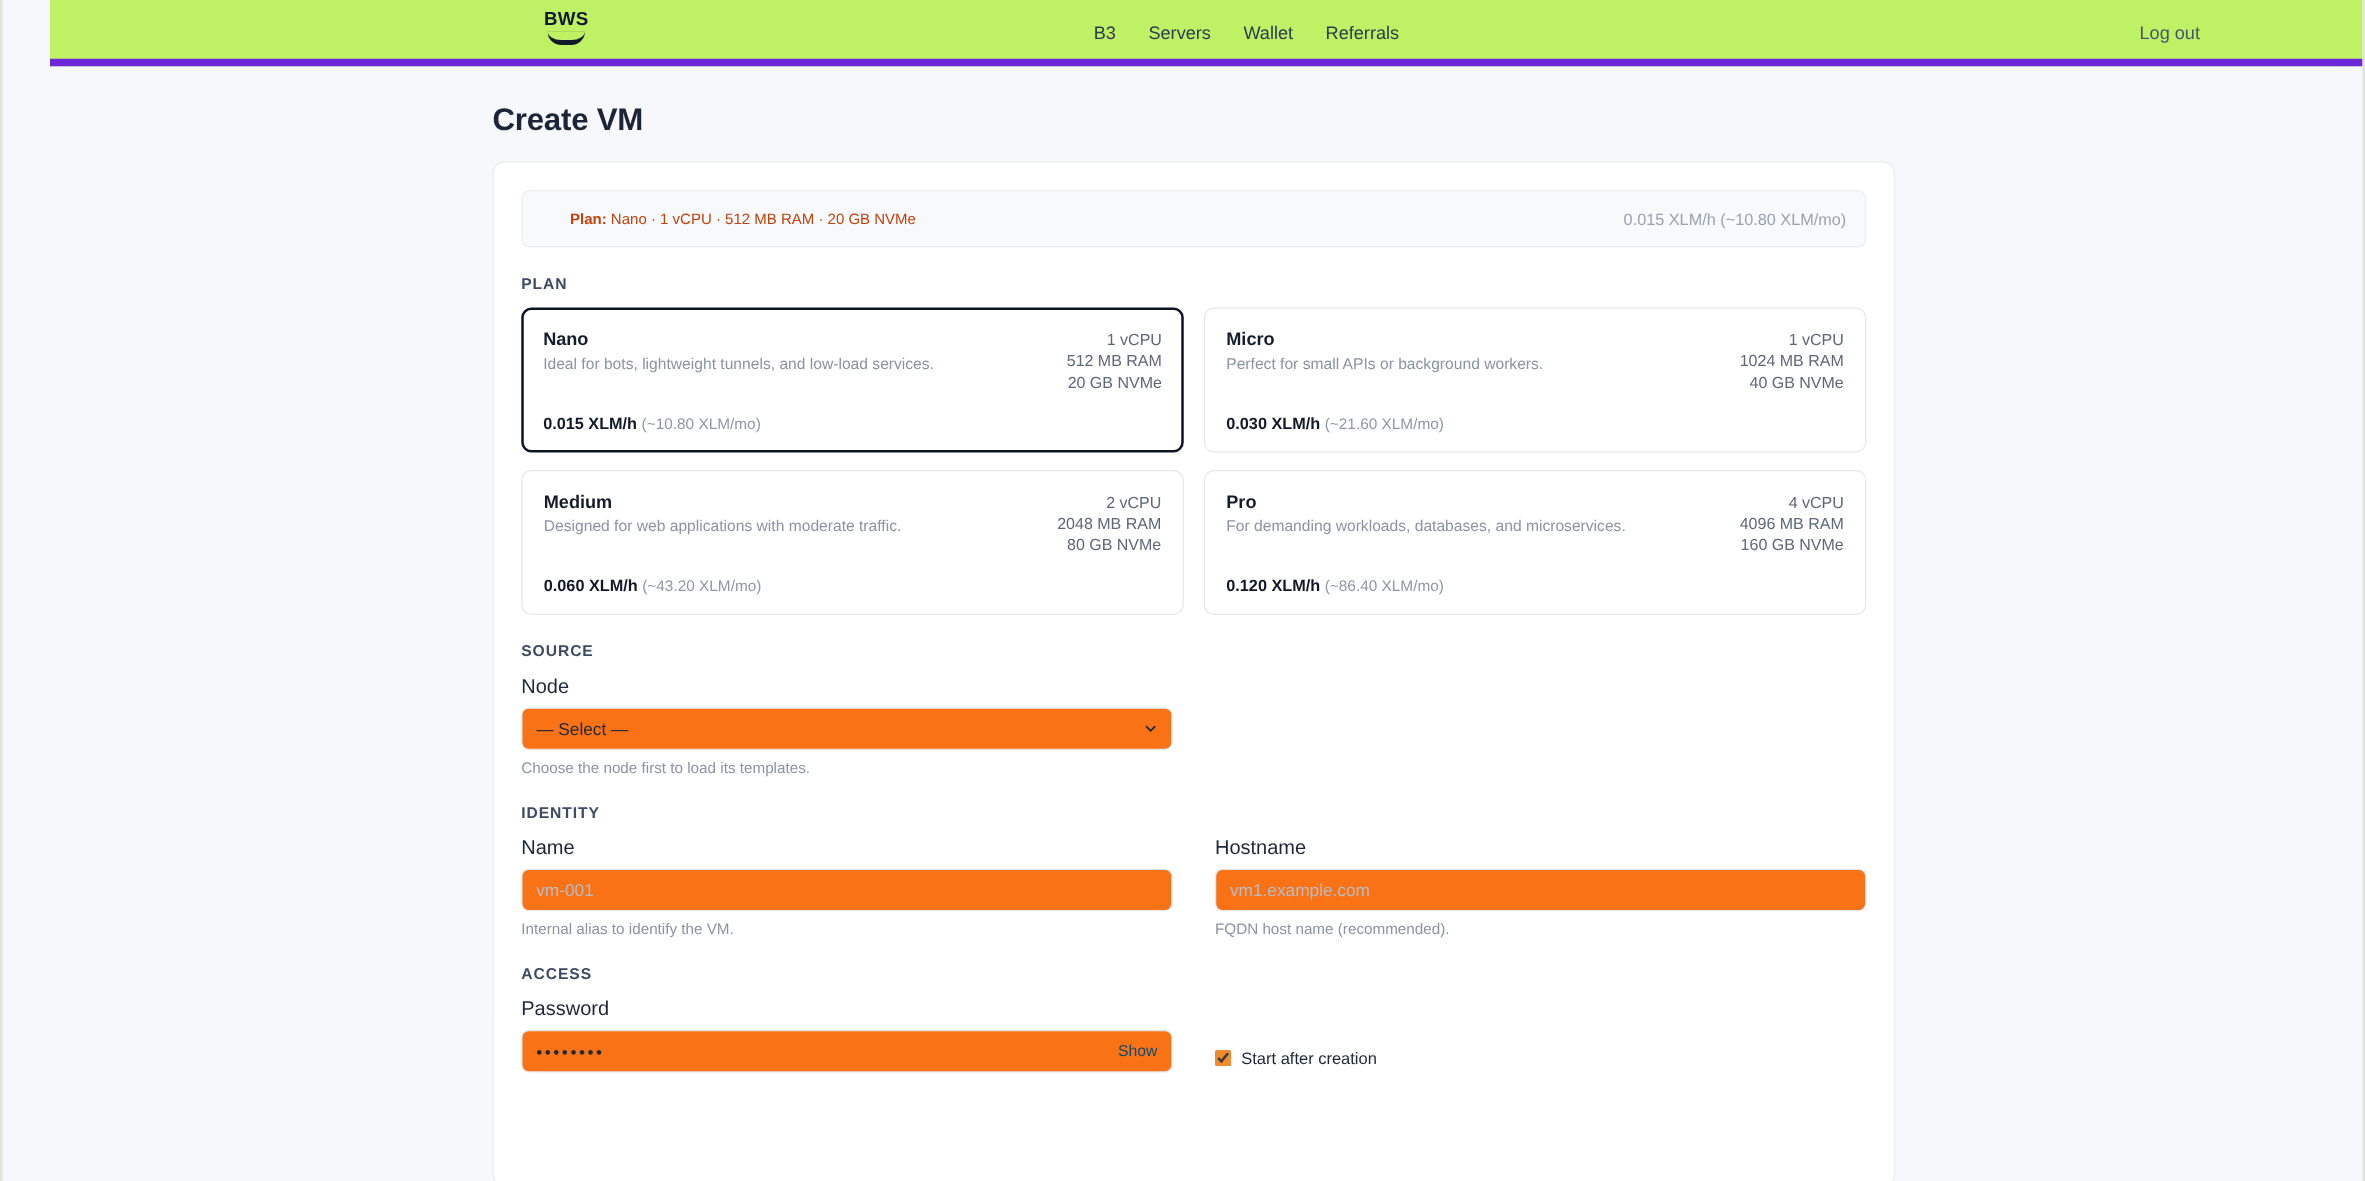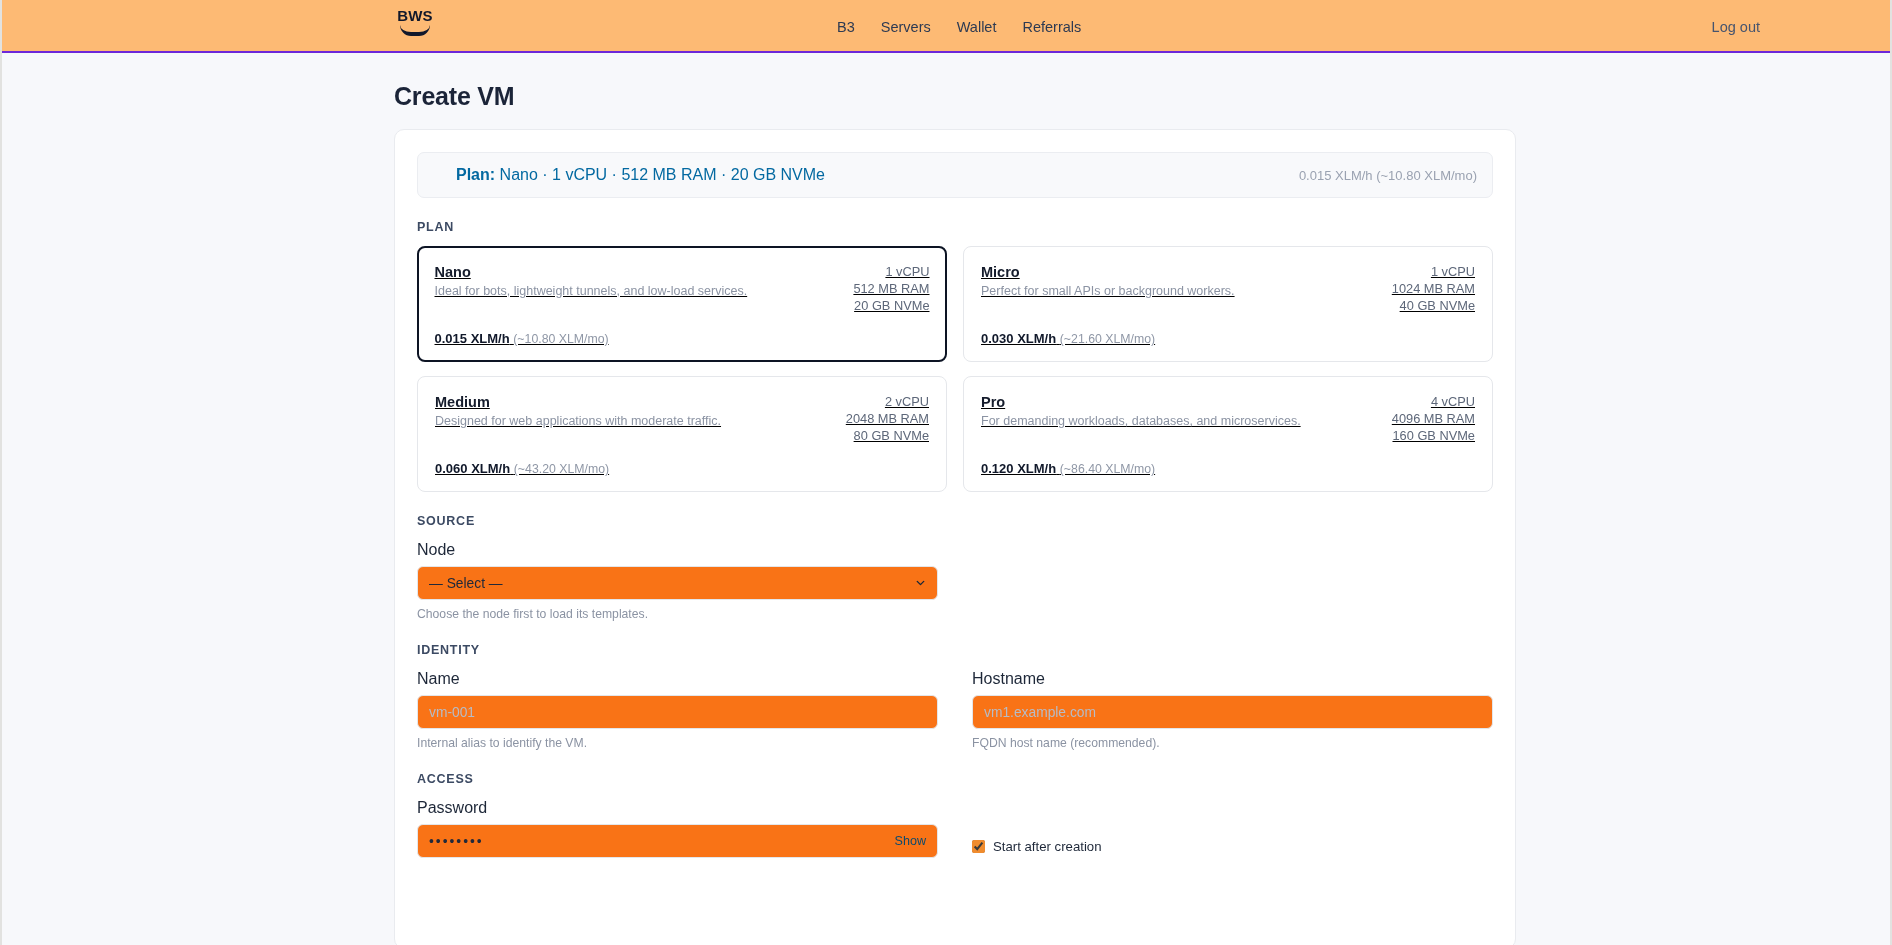--- a/index.html
+++ b/index.html
@@ -27,10 +27,11 @@
   .navbar {
     position: relative;
     height: 53px;
-    background: #fdba74;
-    border-bottom: 2px solid #6d28d9;
-    display: flex;
-    align-items: center;
+    background: #bef264;
+    border-bottom: 6px solid #6d28d9;
+    display: flex;
+    align-items: center;
+    margin-left: 38px;
   }
   .brand {
     position: absolute;

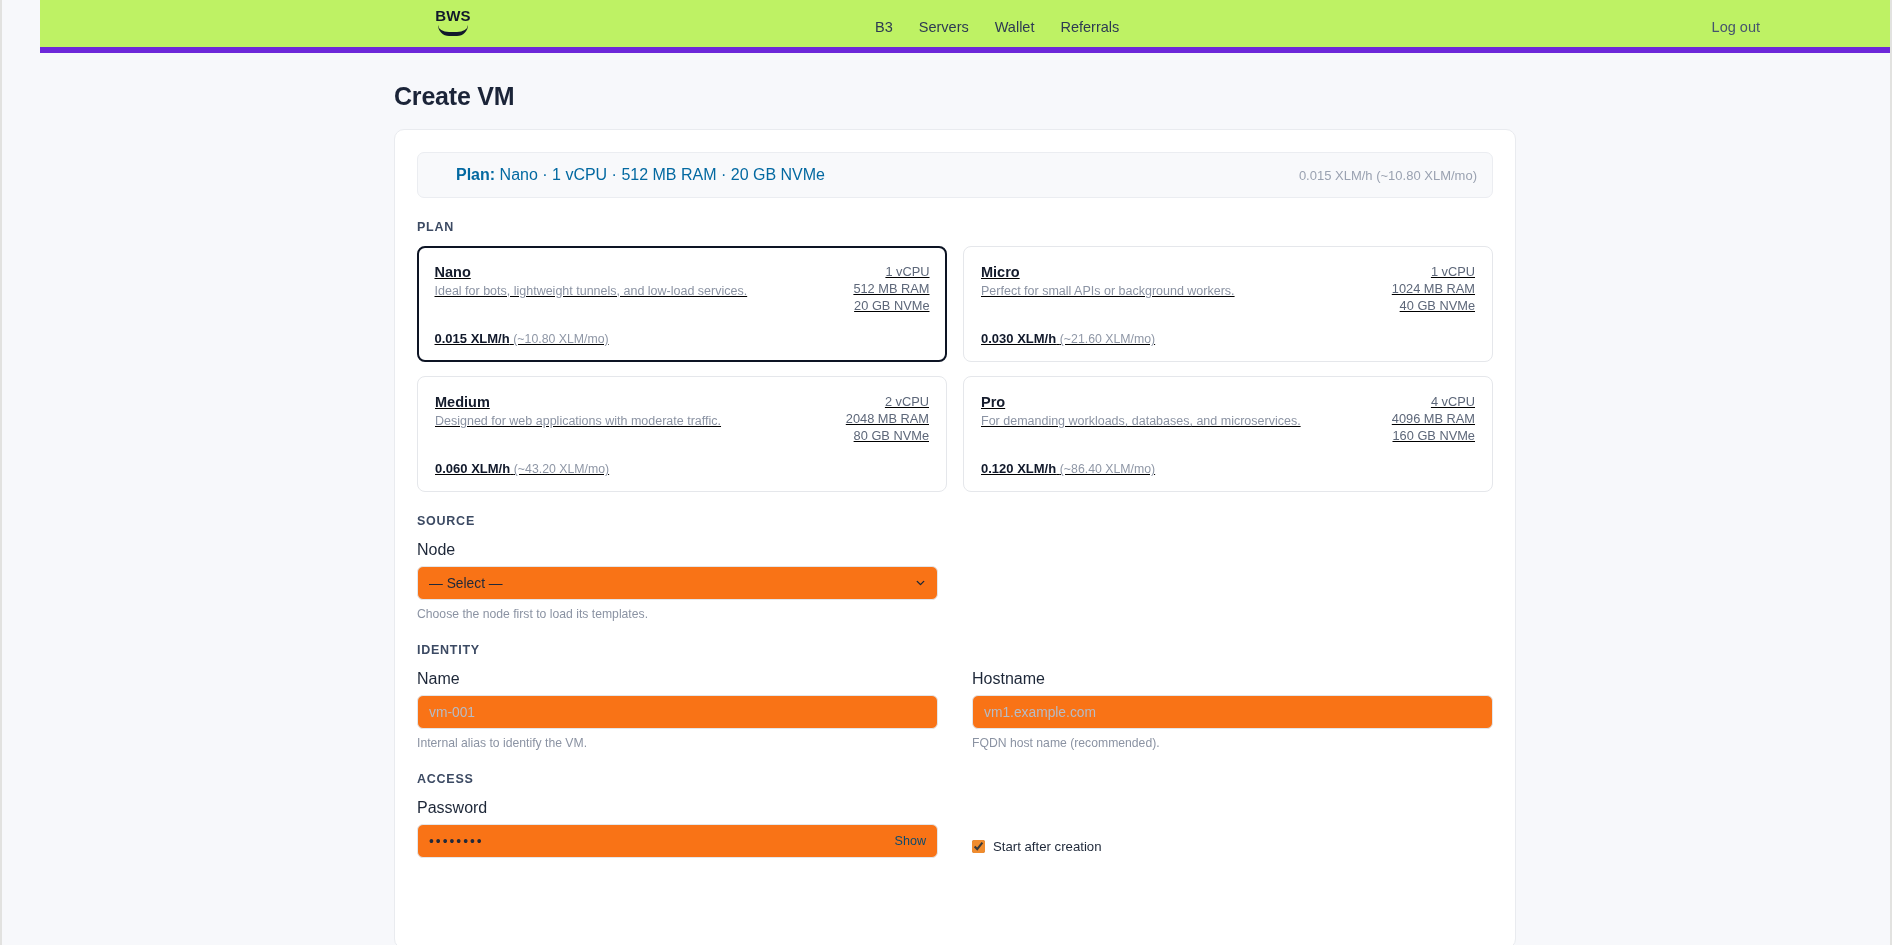--- a/index.html
+++ b/index.html
@@ -123,7 +123,7 @@
     justify-content: space-between;
     padding: 0 15px;
   }
-  .summary-left { font-size: 16px; color: #0369a1; padding-left: 23px; }
+  .summary-left { font-size: 12px; color: #c2410c; padding-left: 23px; }
   .summary-left b { font-weight: 700; }
   .summary-right { font-size: 13px; color: #9aa2b1; }
 

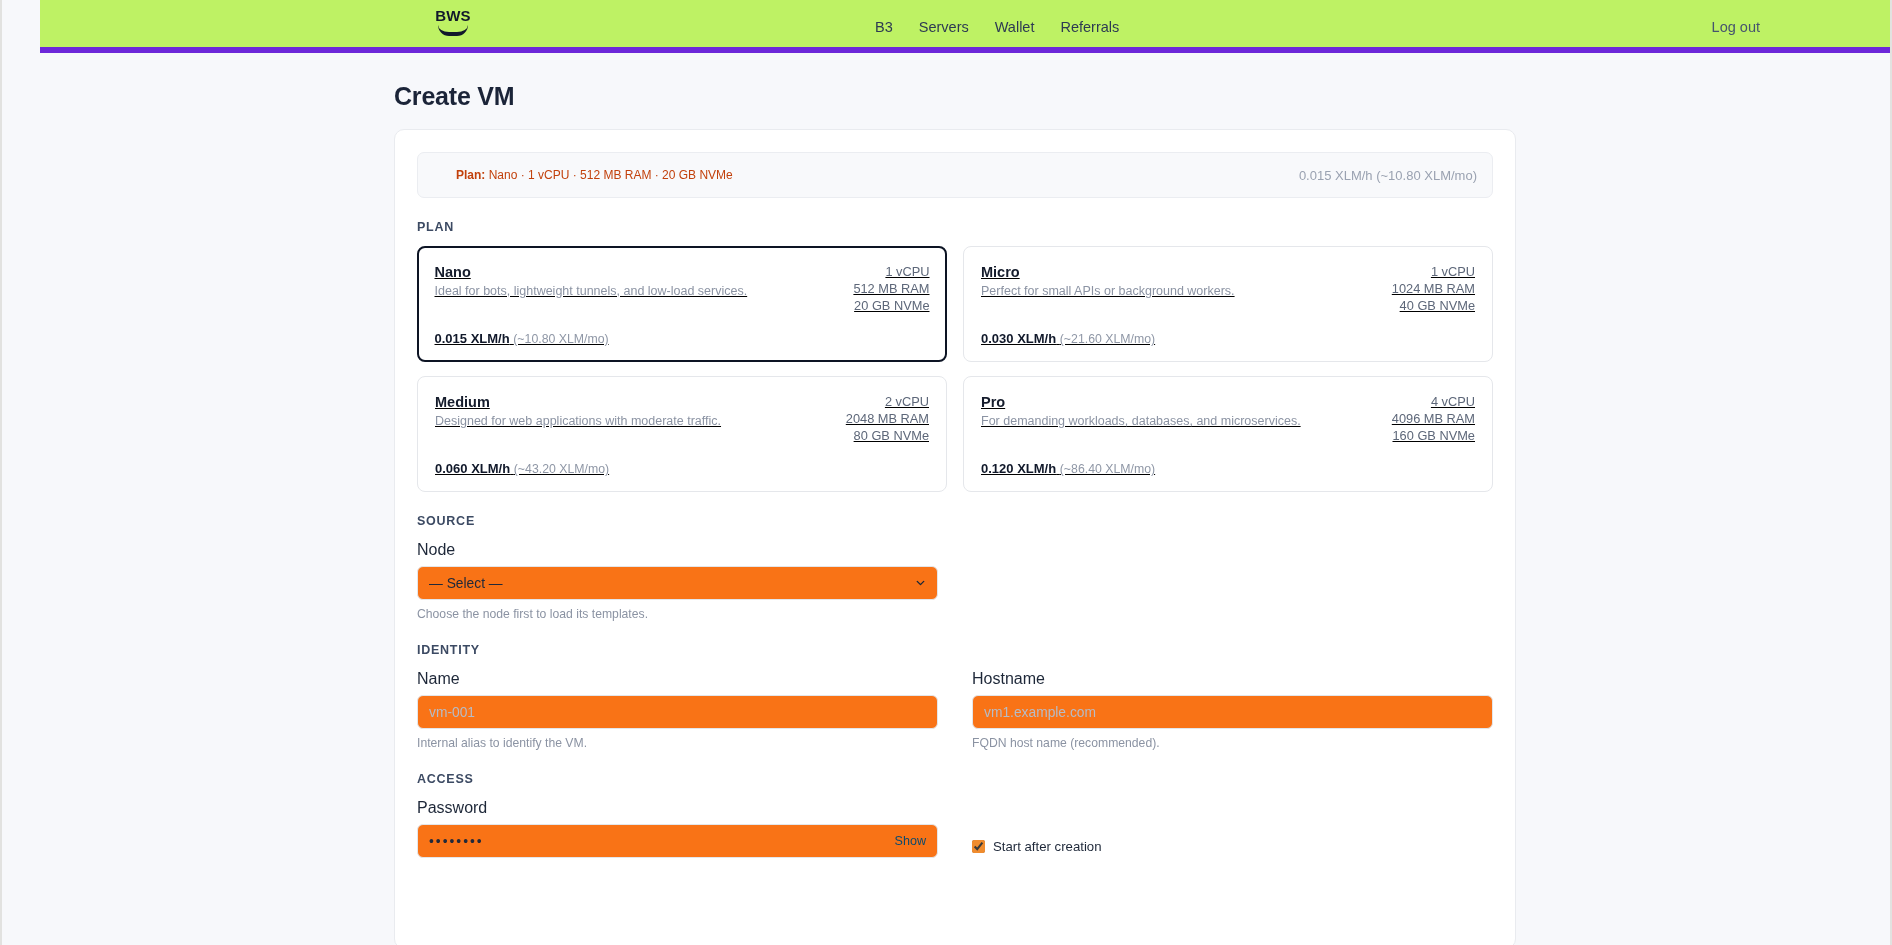--- a/index.html
+++ b/index.html
@@ -150,7 +150,6 @@
     padding: 16px 17px 15px 17px;
     min-height: 104px;
     cursor: pointer;
-    text-decoration: underline;
   }
   .plan-card.selected {
     border: 2.5px solid #0d1424;

